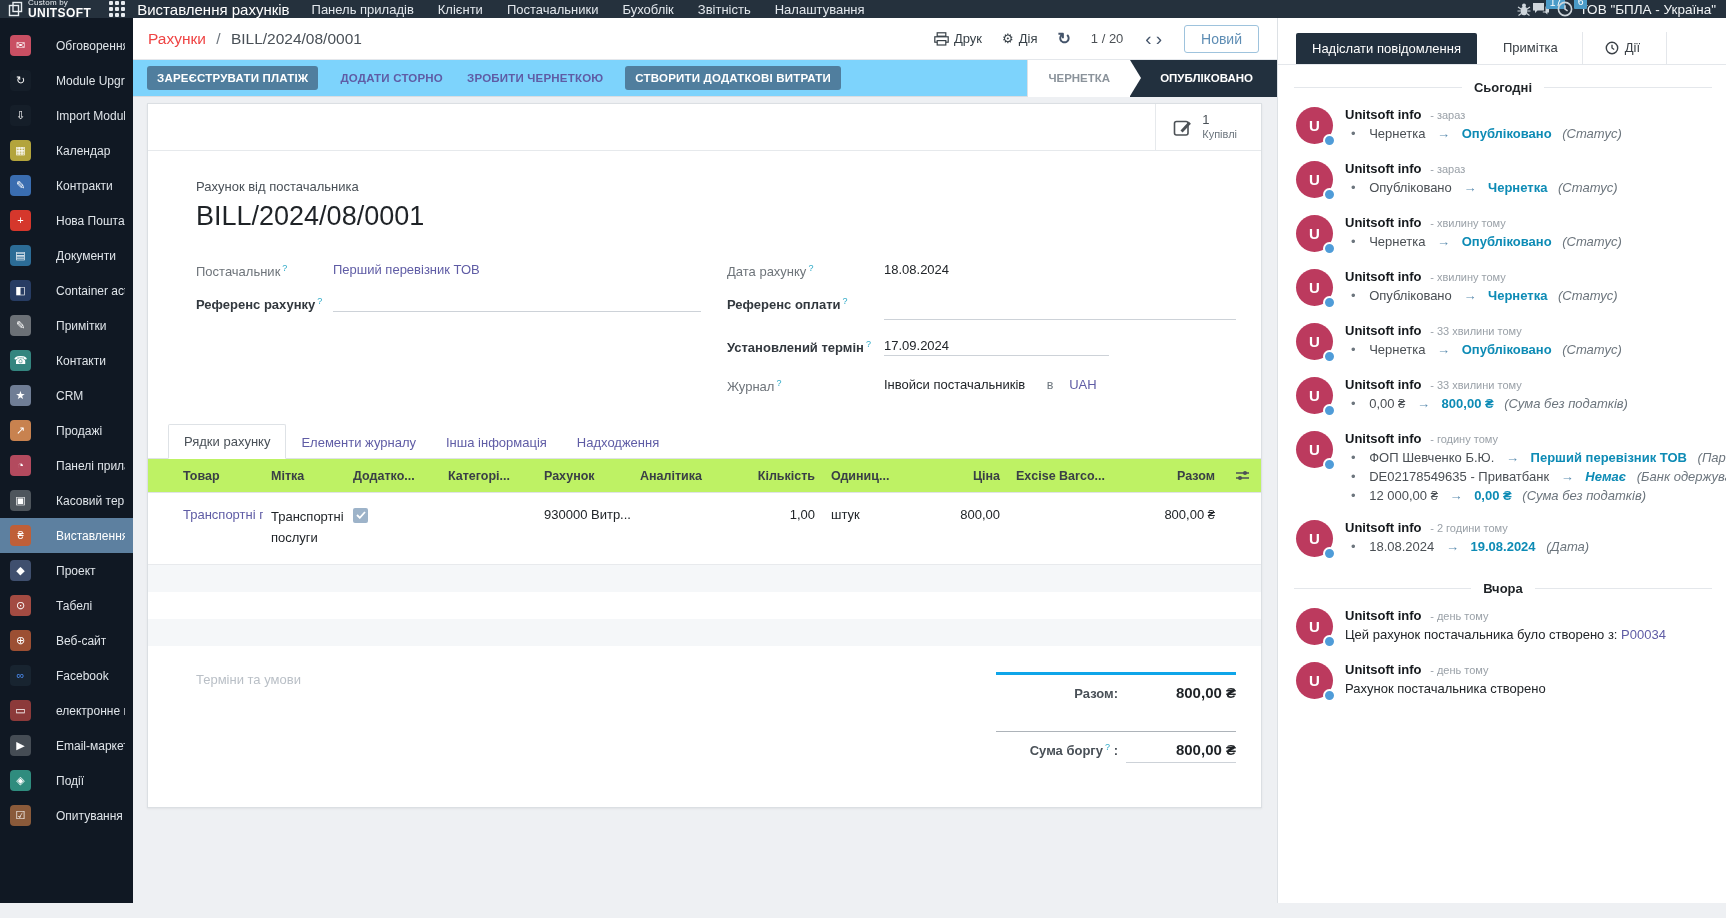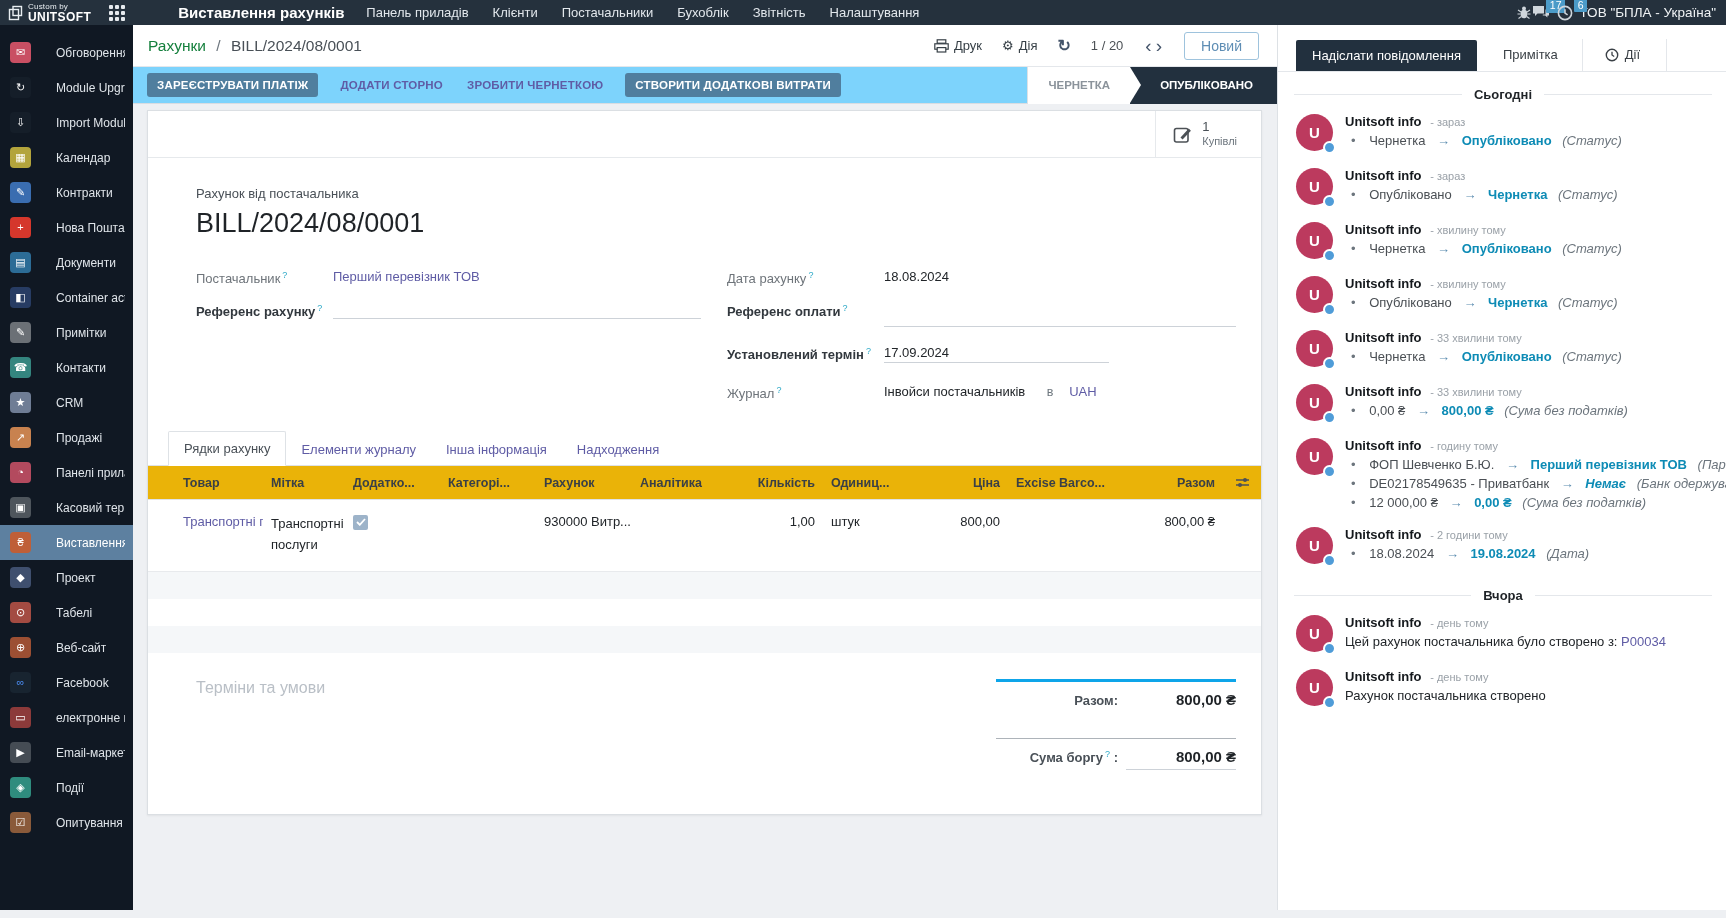--- a/index.html
+++ b/index.html
@@ -7,7 +7,7 @@
   body { font-family:"Liberation Sans", sans-serif; font-size:13px; color:#212529; background:#eef0f3; }
 
   
-  .topbar { height:25px; background:#25313d; display:flex; align-items:center; color:#dfe5ea; padding:0 10px 0 8px; position:relative; z-index:5; }
+  .topbar { height:18px; background:#25313d; display:flex; align-items:center; color:#dfe5ea; padding:0 10px 0 8px; position:relative; z-index:5; }
   .logo { display:flex; align-items:center; gap:5px; margin-right:14px; }
   .logo-txt { line-height:1; text-align:left; }
   .logo-top { font-size:8px; color:#e8edf1; letter-spacing:.2px; }

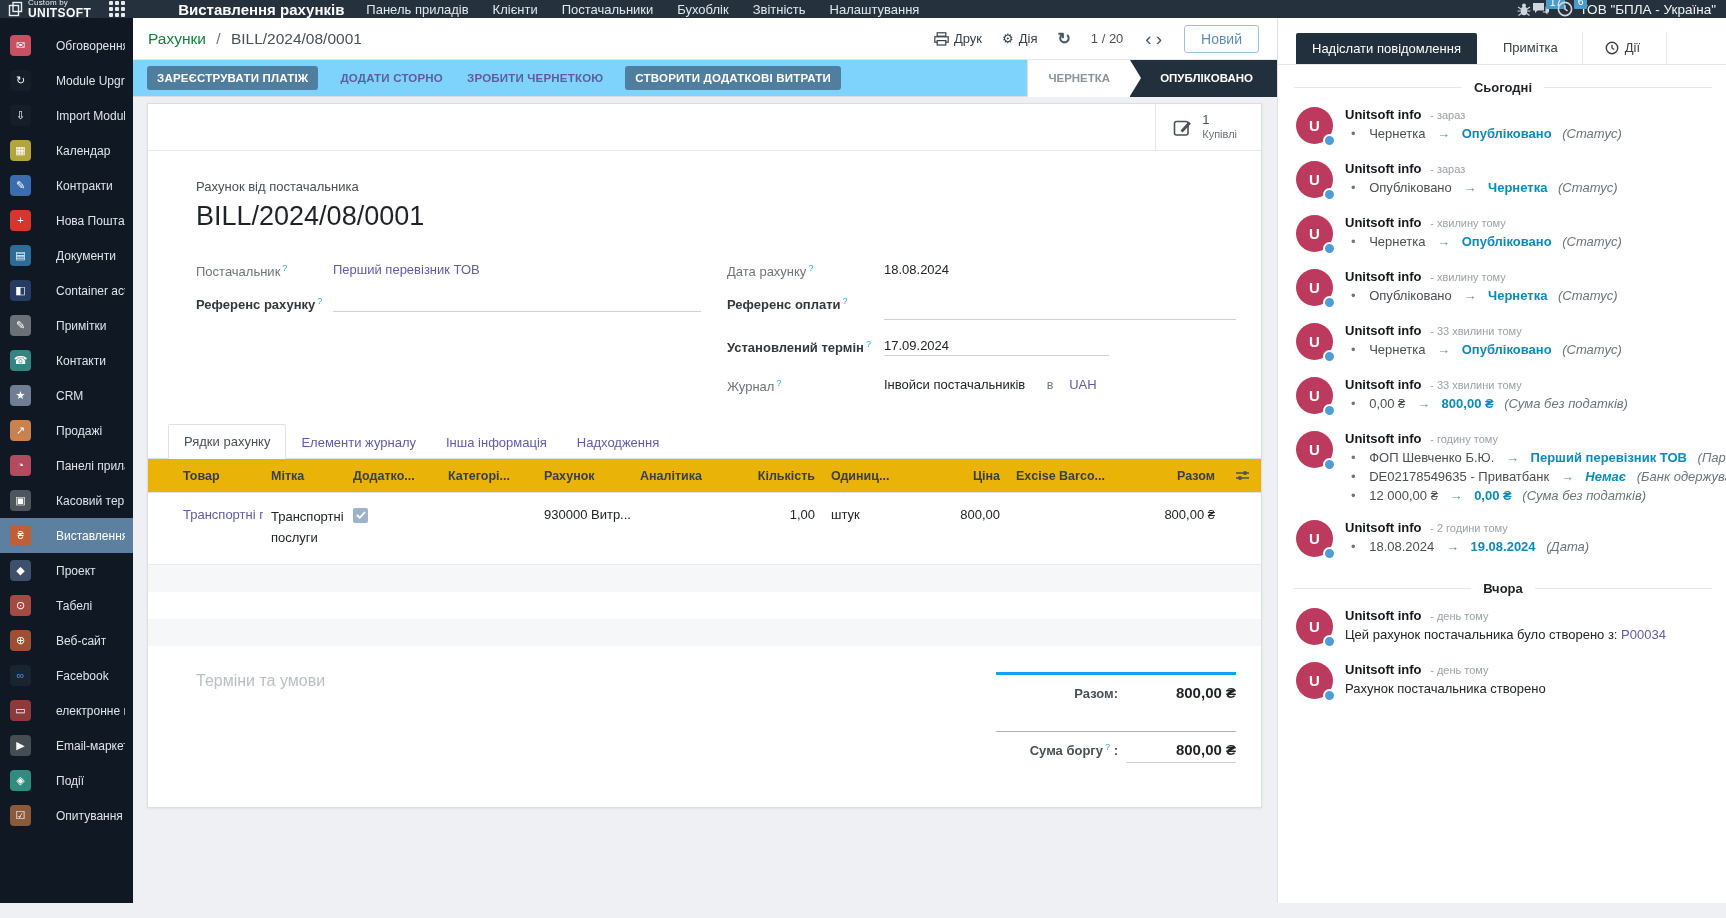--- a/index.html
+++ b/index.html
@@ -14,7 +14,7 @@
   .logo-bottom { font-size:12px; font-weight:bold; color:#fff; letter-spacing:.4px; }
   .apps-grid { margin:0 12px 0 4px; display:grid; grid-template-columns:repeat(3,4px); grid-gap:2px; cursor:pointer; }
   .apps-grid span { width:4px; height:4px; background:#e7ebef; border-radius:1px; }
-  .app-title { font-size:15px; font-weight:bold; color:#fff; margin-right:22px; white-space:nowrap;margin-left:41px; }
+  .app-title { font-size:15px; font-weight:normal; color:#fff; margin-right:22px; white-space:nowrap; }
   .top-menu { display:flex; align-items:center; gap:24px; }
   .menu-item { font-size:13px; color:#e2e7ec; cursor:pointer; white-space:nowrap; }
   .top-right { margin-left:auto; display:flex; align-items:center; }

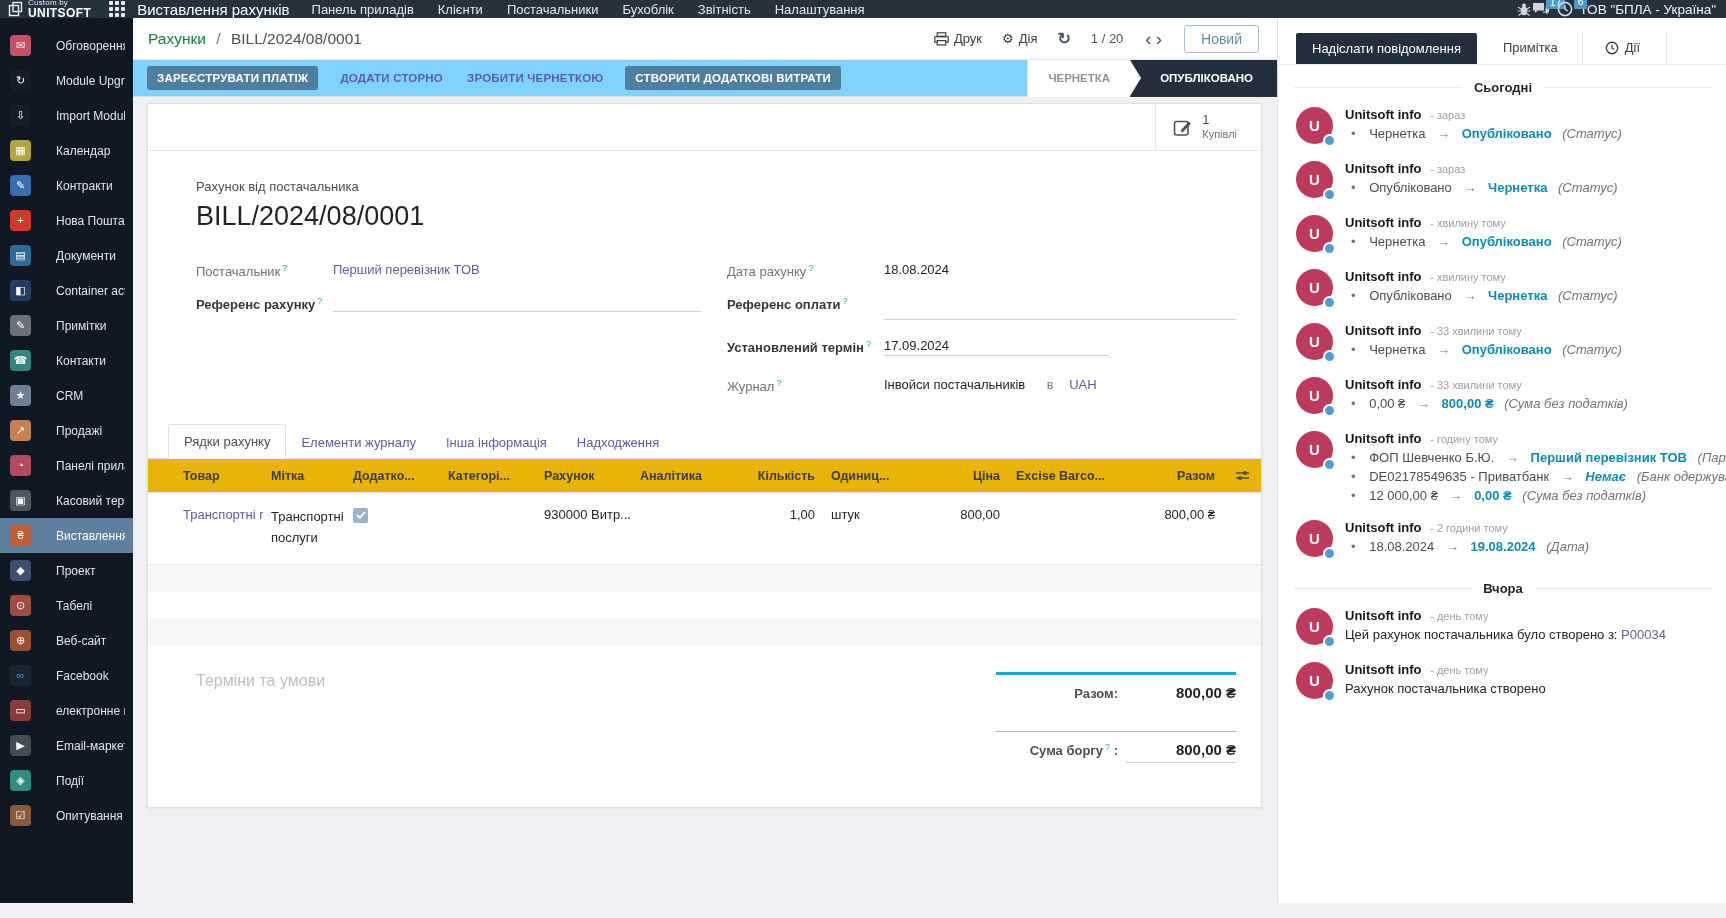--- a/index.html
+++ b/index.html
@@ -38,7 +38,7 @@
   .content { flex:1; display:flex; flex-direction:column; min-width:0; }
   .control-panel { height:42px; background:#fff; border-bottom:1px solid #e4e7eb; display:flex; align-items:center; padding:0 18px 0 15px; }
   .breadcrumb { font-size:15.5px; white-space:nowrap; }
-  .bc-link { color:#15803d; cursor:pointer; }
+  .bc-link { color:#ef4444; cursor:pointer; }
   .bc-sep { color:#6c757d; margin:0 6px; }
   .bc-current { color:#495057; }
   .cp-right { margin-left:auto; display:flex; align-items:center; gap:20px; color:#374047; }

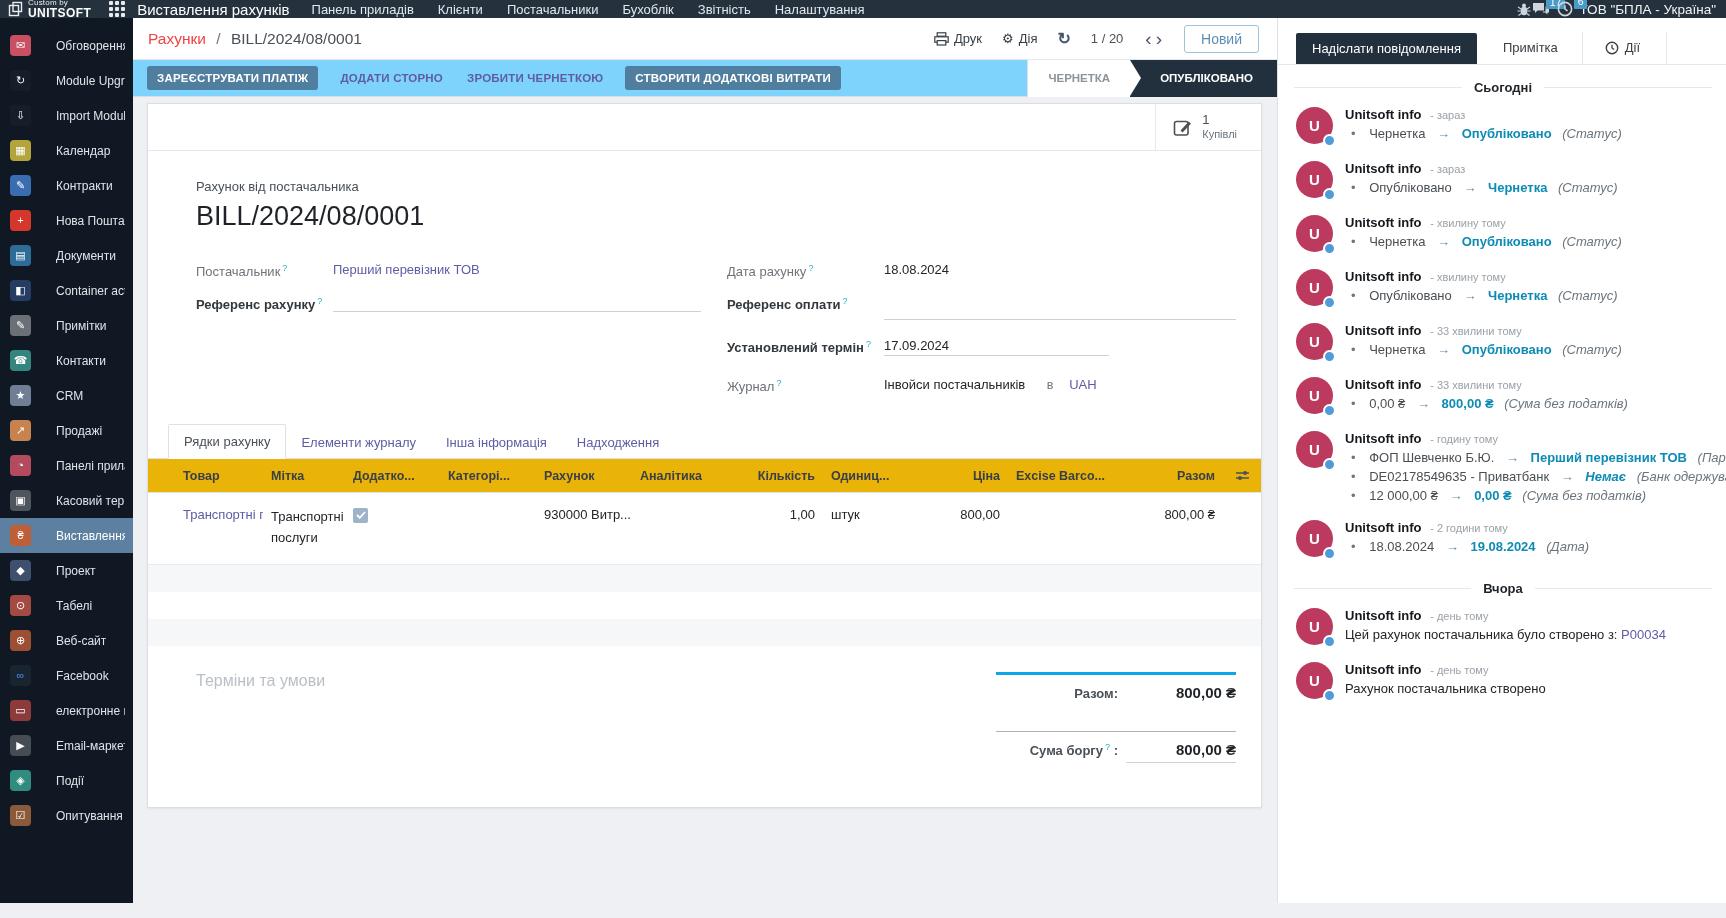--- a/index.html
+++ b/index.html
@@ -93,7 +93,7 @@
   
   .grid-table { width:100%; }
   .tr { display:grid; grid-template-columns:115px 82px 95px 96px 96px 1fr 85px 80px 105px 115px 100px 38px; align-items:center; }
-  .th-row { background:#eab308; height:34px; border-bottom:1px solid #dfe3e7; }
+  .th-row { background:#bef264; height:34px; border-bottom:1px solid #dfe3e7; }
   .th { font-size:12.5px; color:#3a4046; font-weight:bold; padding:0 8px; white-space:nowrap; overflow:hidden; }
   .th.right, .td.right { text-align:right; }
   .td { font-size:13px; padding:10px 8px; white-space:nowrap; overflow:hidden; }

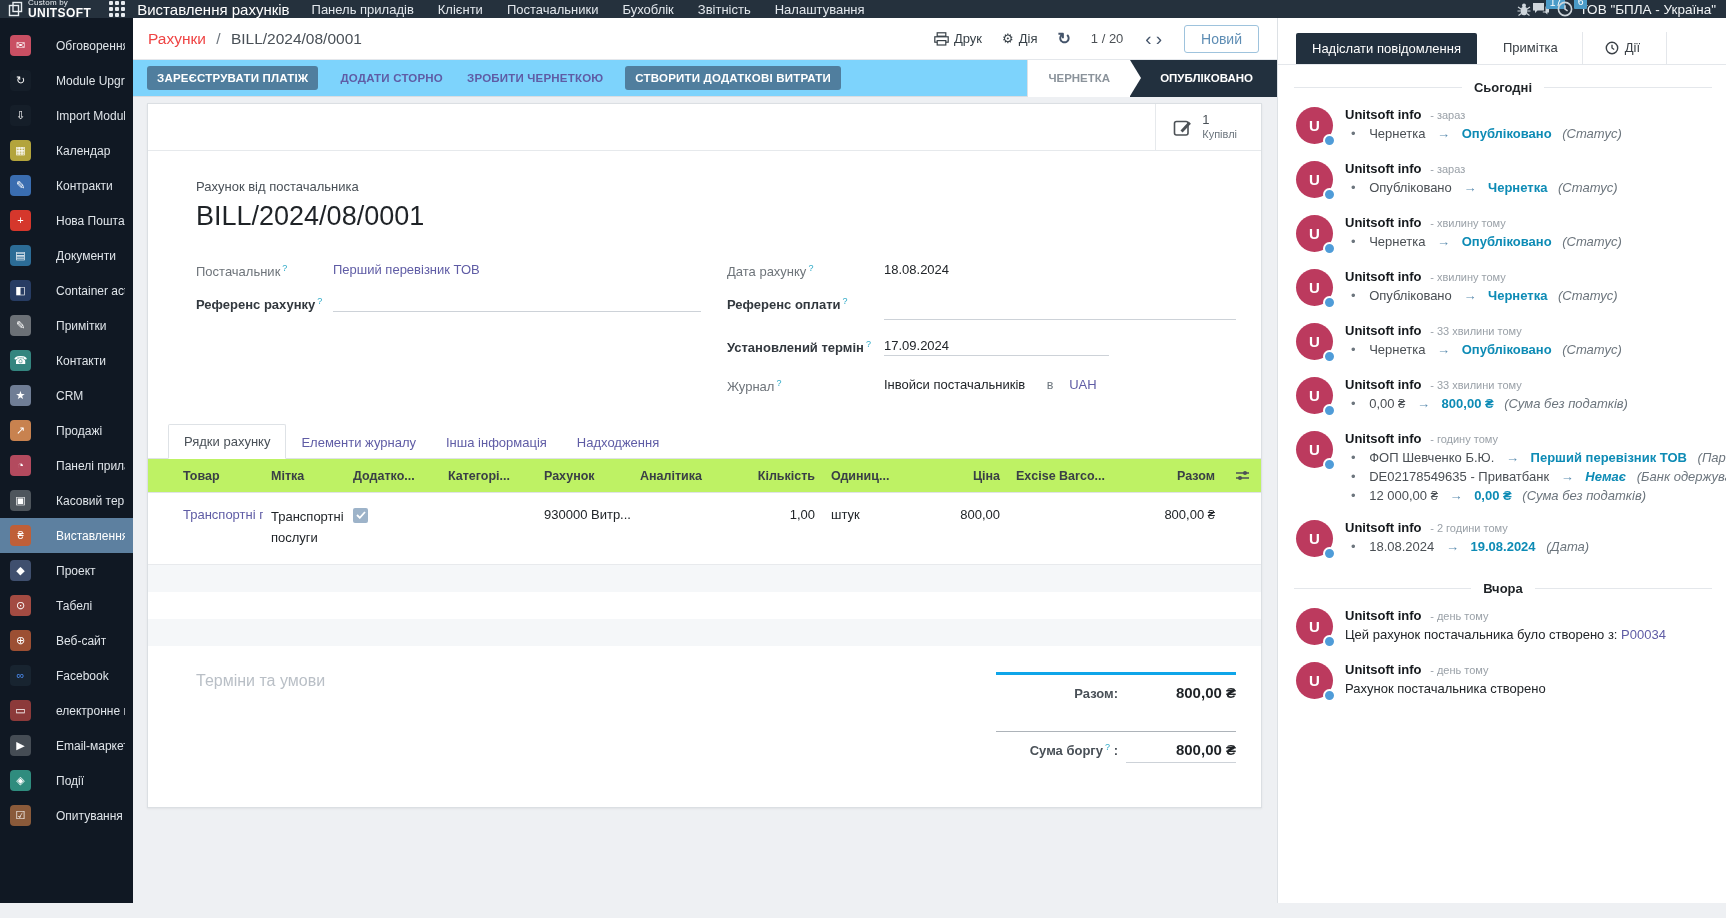--- a/index.html
+++ b/index.html
@@ -108,7 +108,7 @@
 
   
   .bottom-zone { display:flex; padding:26px 25px 0 48px; }
-  .notes-ph { font-size:16px; color:#b9bfc6; cursor:text; }
+  .notes-ph { font-size:13px; color:#b9bfc6; cursor:text; }
   .totals { margin-left:auto; width:240px; }
   .tot-row { display:flex; align-items:baseline; border-top:3px solid #0ea5e9; padding-top:9px; }
   .tot-label { flex:1; text-align:right; font-size:13px; color:#495057; font-weight:bold; }

